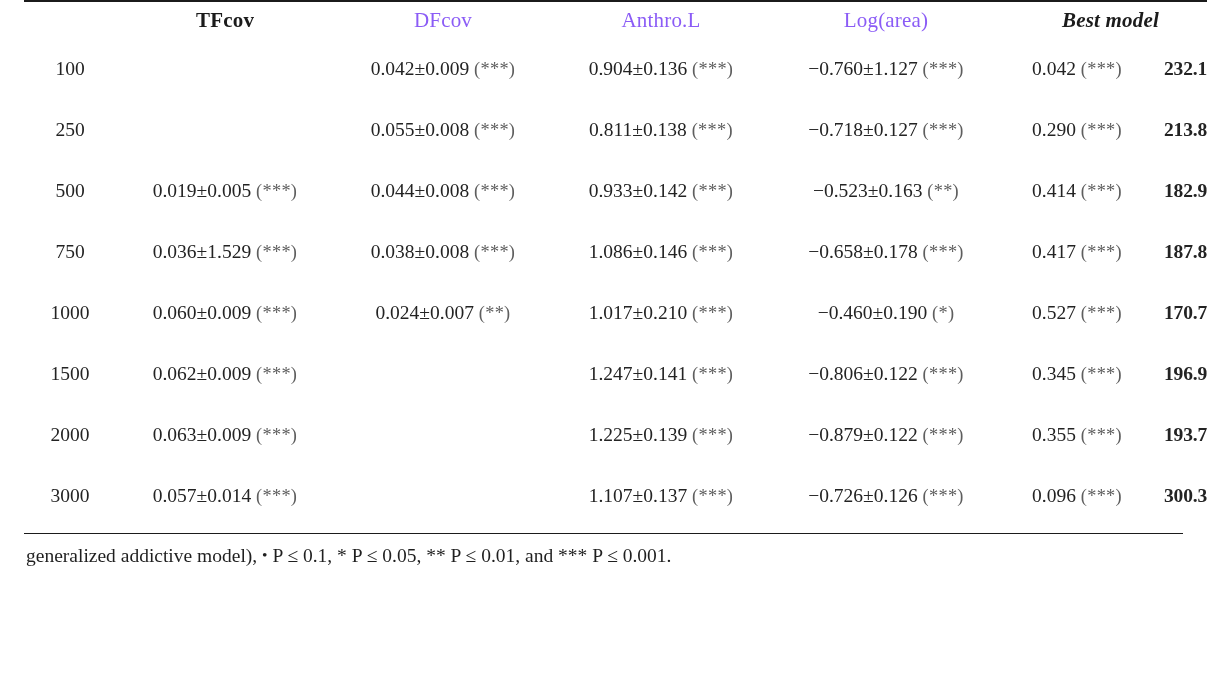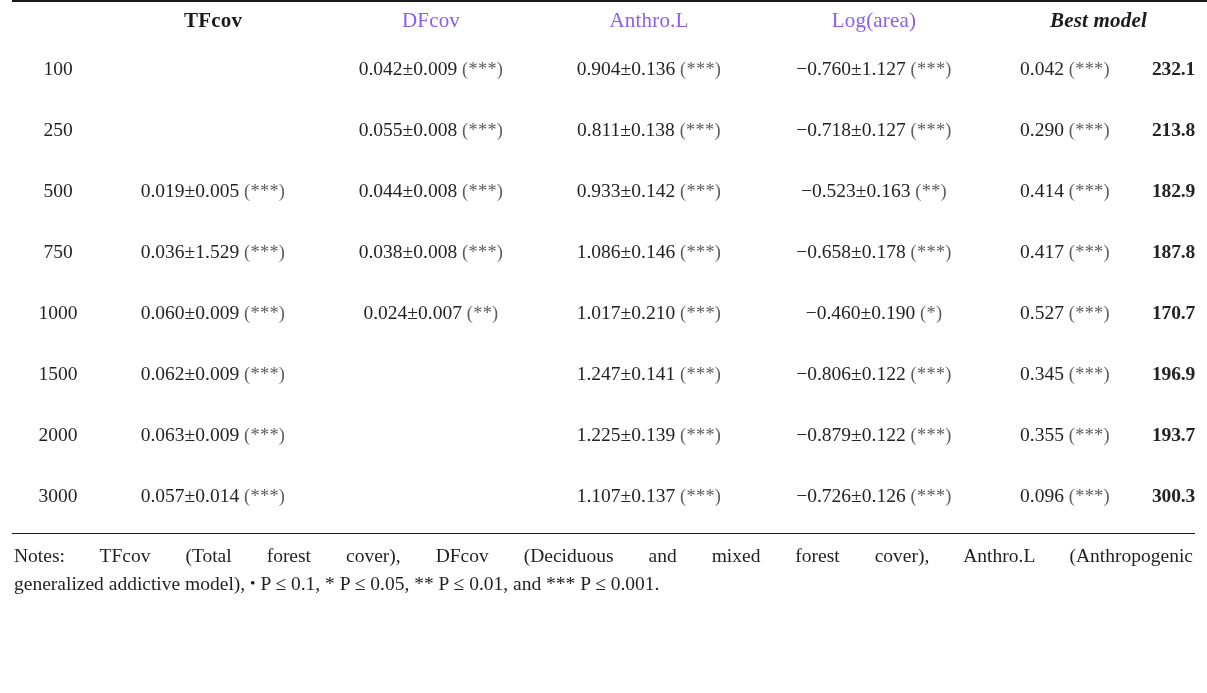--- a/index.html
+++ b/index.html
@@ -20,7 +20,7 @@
     width: 1207px;
     height: 693px;
     box-sizing: border-box;
-    padding: 0 12px;
+    padding: 0 24px;
   }
 
   table.stats {

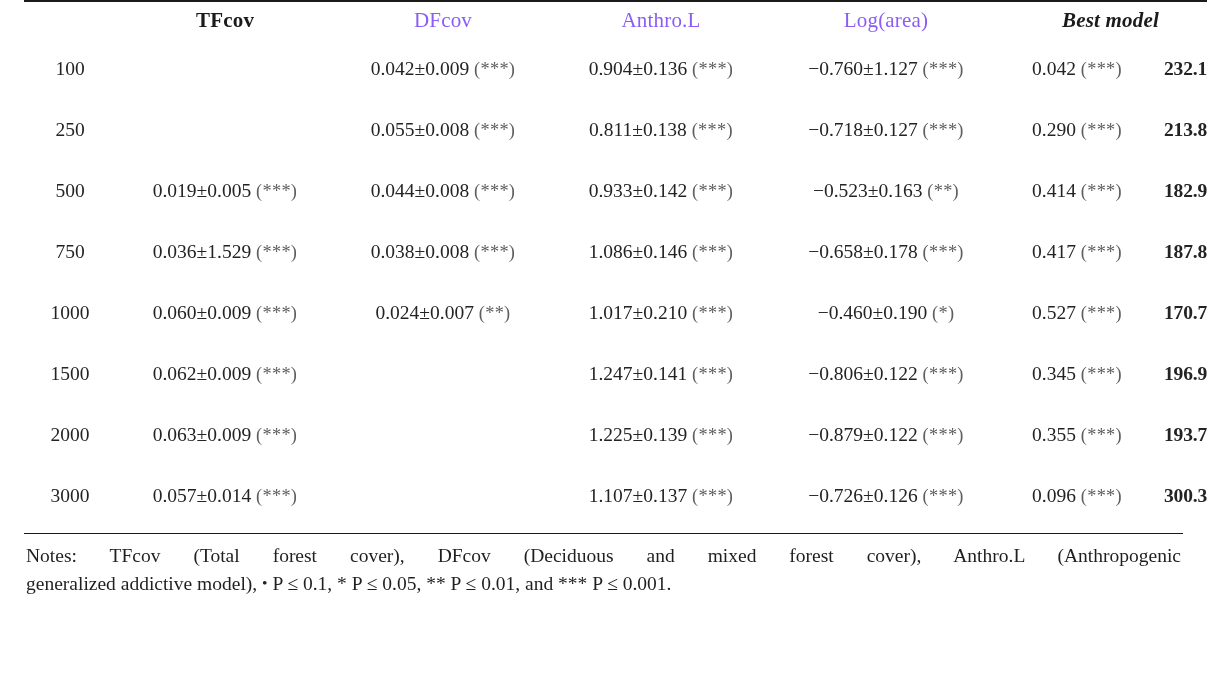--- a/index.html
+++ b/index.html
@@ -198,7 +198,6 @@
   </table>
 
   <div class="notes rule-bot" style="padding-top:8px;">
-    <span class="ln j">Notes: TFcov (Total forest cover), DFcov (Deciduous and mixed forest cover), Anthro.L (Anthropogenic</span>
     <span class="ln"><span>generalized addictive model), </span><span class="dotmark">•</span><span> P ≤ 0.1, * P ≤ 0.05, ** P ≤ 0.01, and *** P ≤ 0.001.</span></span>
   </div>
 

